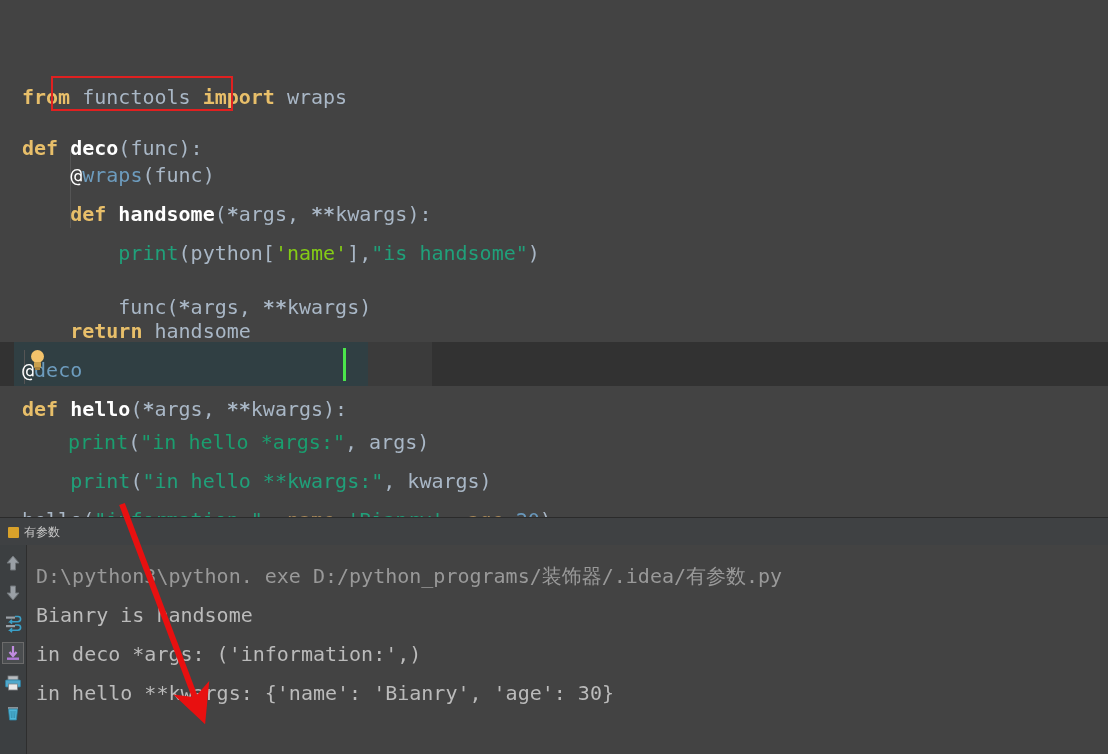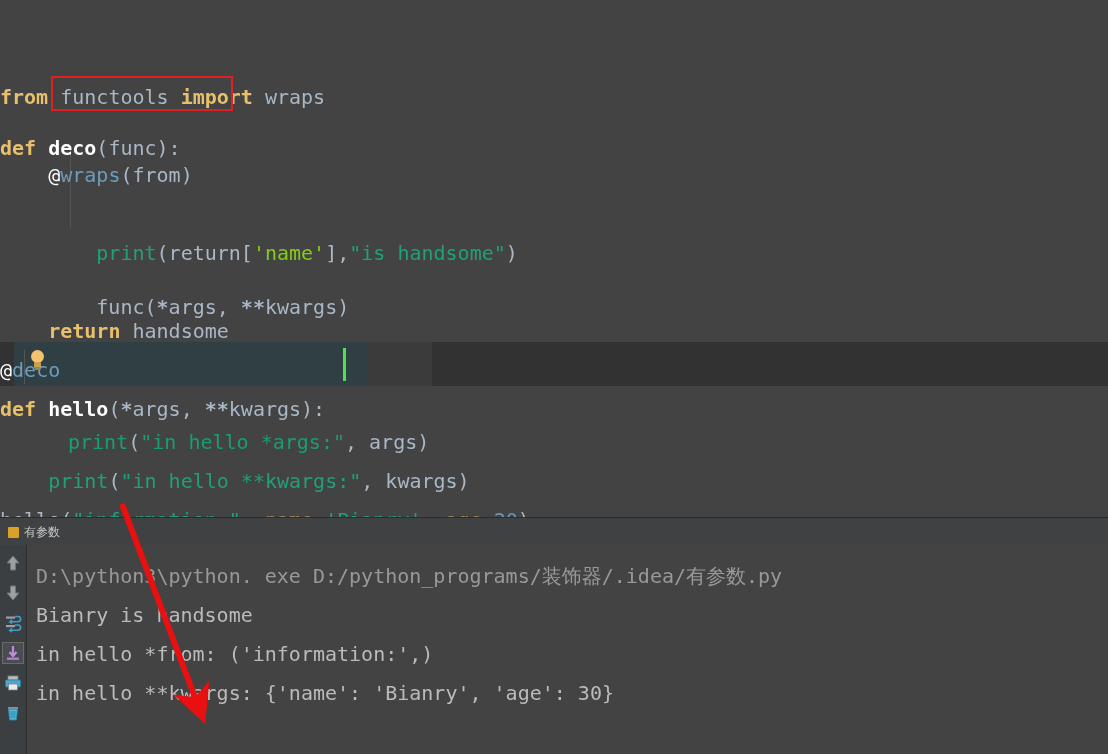--- a/index.html
+++ b/index.html
@@ -45,6 +45,7 @@
   }
   .code-text {
     display: block;
+    padding-left: 22px;
   }
 
   

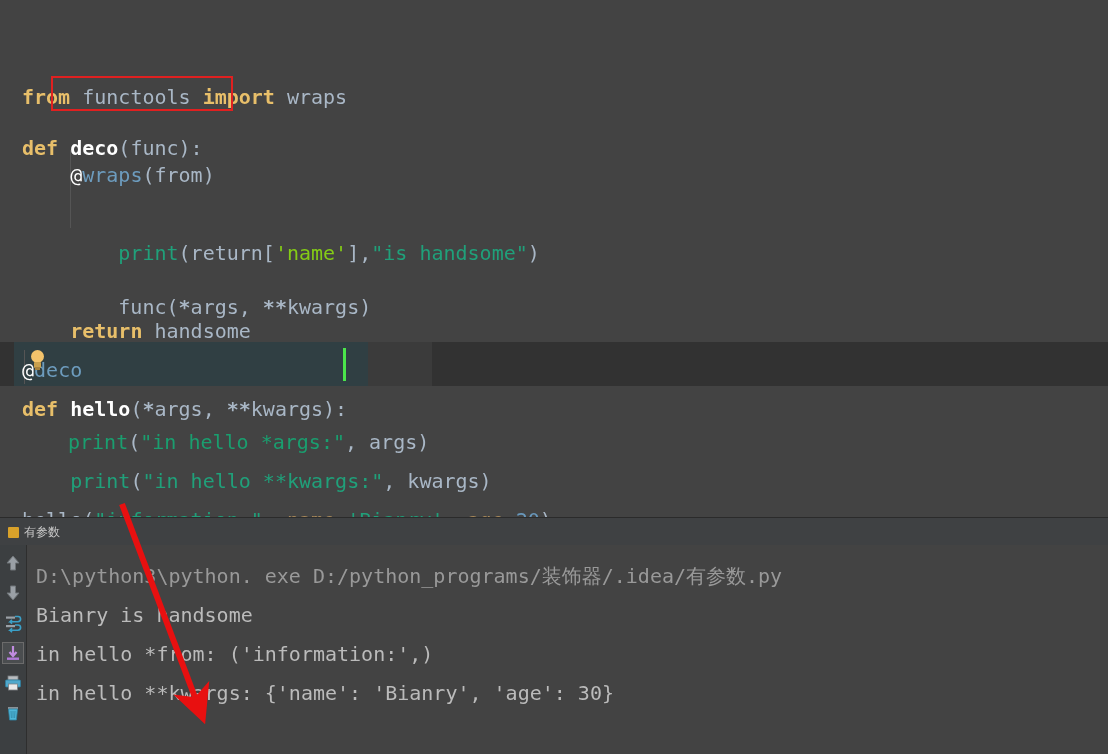--- a/index.html
+++ b/index.html
@@ -269,7 +269,7 @@
     </div>
 
     <div class="code-line" style="top:78px;">
-      <span class="code-text">    <span class="atsym">@</span><span class="decref">wraps</span><span class="ident">(from)</span></span>
+      <span class="code-text">    <span class="atsym">@</span><span class="decref">wraps</span><span class="ident">(func)</span></span>
     </div>
 
 

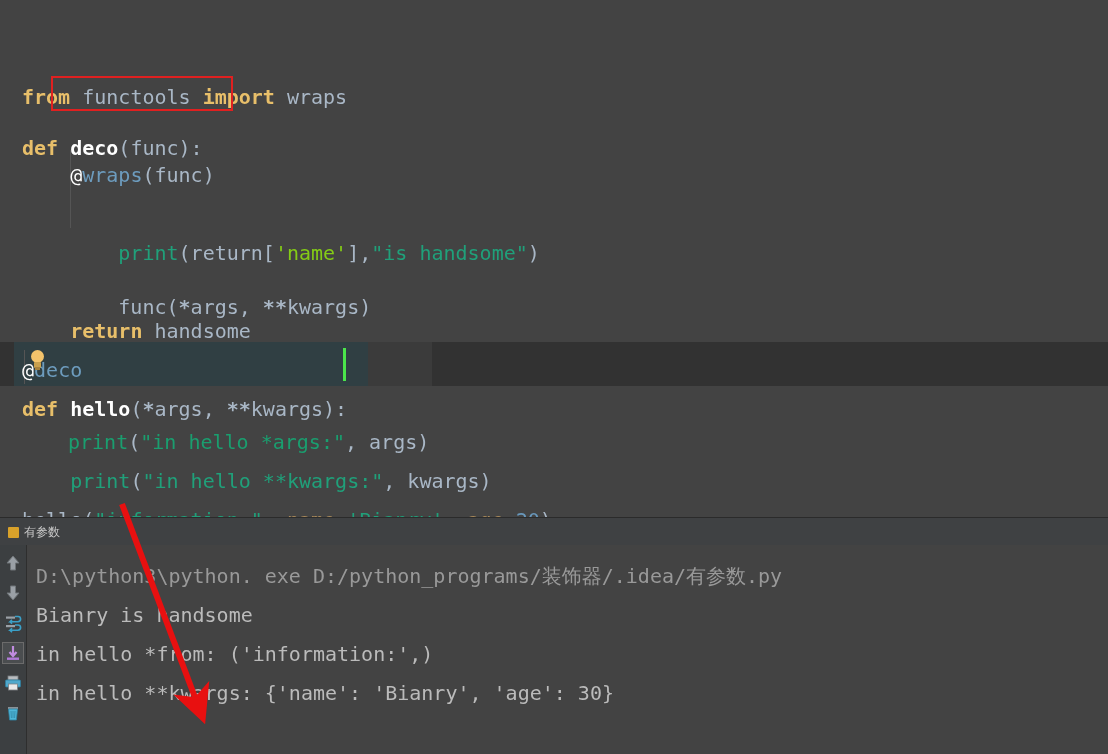--- a/index.html
+++ b/index.html
@@ -272,6 +272,9 @@
       <span class="code-text">    <span class="atsym">@</span><span class="decref">wraps</span><span class="ident">(func)</span></span>
     </div>
 
+    <div class="code-line" style="top:117px;">
+      <span class="code-text">    <span class="kw2">def</span><span class="fnname"> handsome</span><span class="punct">(</span><span class="opstar">*</span><span class="ident">args</span><span class="punct">, </span><span class="opstar">**</span><span class="ident">kwargs</span><span class="punct">):</span></span>
+    </div>
 
     <div class="code-line" style="top:156px;">
       <span class="code-text">        <span class="greenfn">print</span><span class="punct">(return[</span><span class="str">'name'</span><span class="punct">],</span><span class="greenfn">"is handsome"</span><span class="punct">)</span></span>

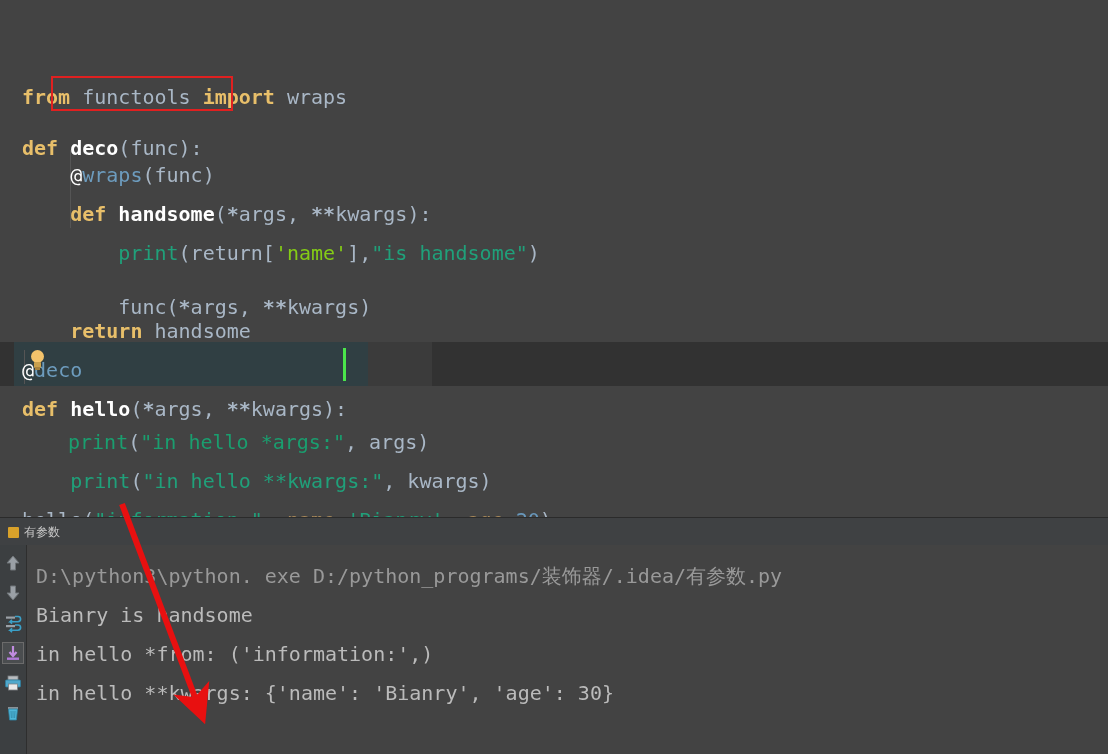--- a/index.html
+++ b/index.html
@@ -277,7 +277,7 @@
     </div>
 
     <div class="code-line" style="top:156px;">
-      <span class="code-text">        <span class="greenfn">print</span><span class="punct">(return[</span><span class="str">'name'</span><span class="punct">],</span><span class="greenfn">"is handsome"</span><span class="punct">)</span></span>
+      <span class="code-text">        <span class="greenfn">print</span><span class="punct">(python[</span><span class="str">'name'</span><span class="punct">],</span><span class="greenfn">"is handsome"</span><span class="punct">)</span></span>
     </div>
 
     <div class="code-line" style="top:210px;">

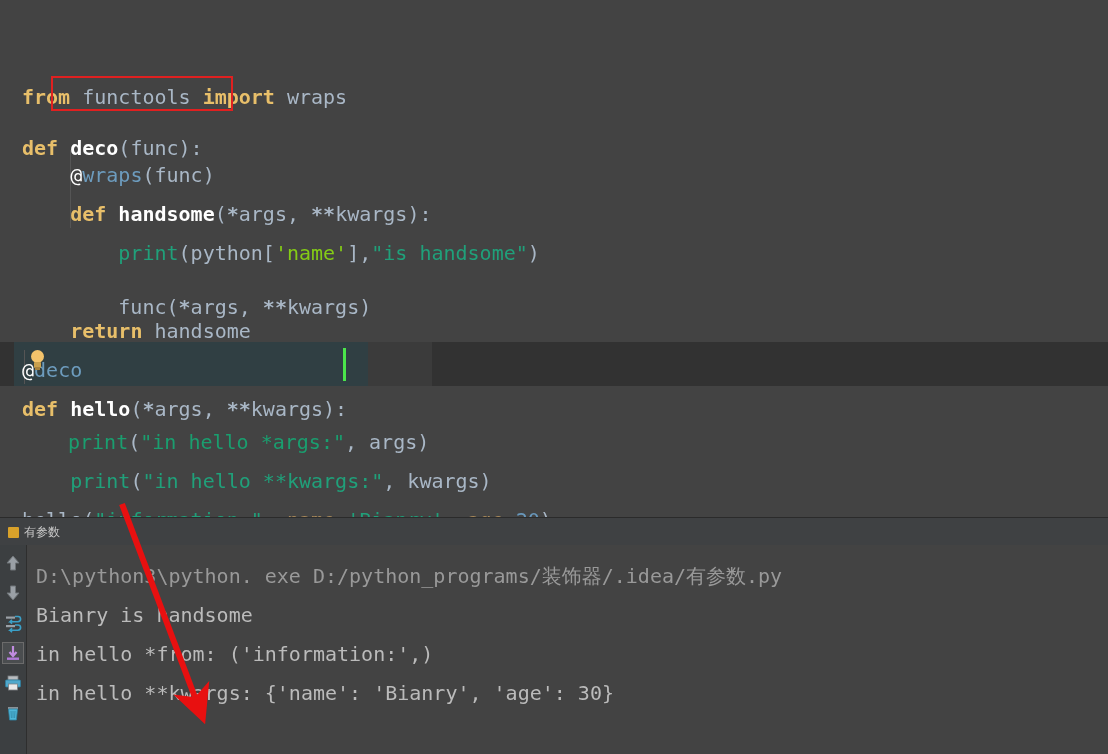--- a/index.html
+++ b/index.html
@@ -376,7 +376,7 @@
     <div id="console-output">
       <div class="out-line cmd" style="top:12px;">D:\python3\python. exe D:/python_programs/装饰器/.idea/有参数.py</div>
       <div class="out-line" style="top:51px;">Bianry is handsome</div>
-      <div class="out-line" style="top:90px;">in hello *from: ('information:',)</div>
+      <div class="out-line" style="top:90px;">in deco *args: ('information:',)</div>
       <div class="out-line" style="top:129px;">in hello **kwargs: {'name': 'Bianry', 'age': 30}</div>
     </div>
   </div>

